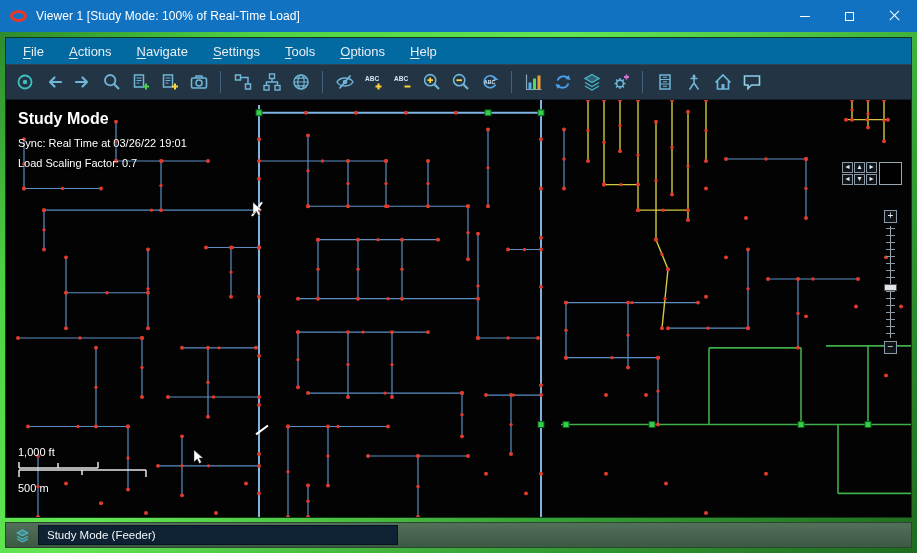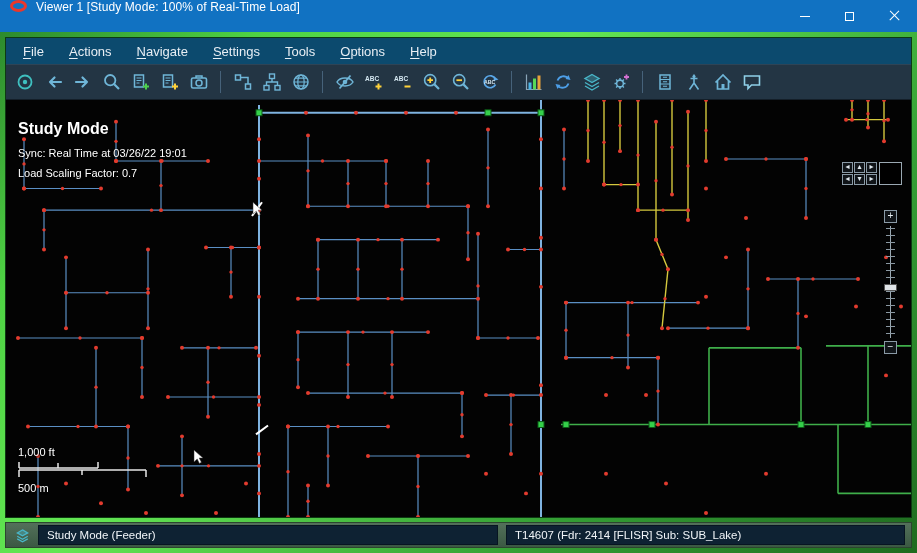--- a/index.html
+++ b/index.html
@@ -7,7 +7,7 @@
   .window{width:917px;height:553px;display:flex;flex-direction:column;overflow:hidden;}
 
   
-  .titlebar{flex:0 0 32px;background:#1172c2;display:flex;color:#fff;}
+  .titlebar{flex:0 0 32px;background:#1172c2;display:flex;align-items:center;color:#fff;}
   .oracle-logo{width:17px;height:12px;margin:0 9px 0 10px;border:3px solid #e8382c;border-radius:50%;flex:0 0 auto;}
   .title{font-size:12px;letter-spacing:.1px;}
   .win-btns{margin-left:auto;display:flex;height:100%;}

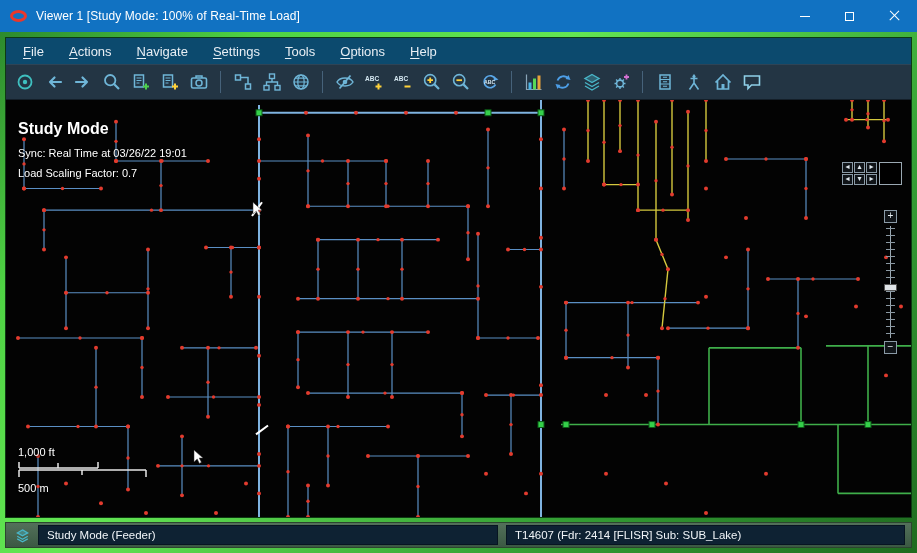--- a/index.html
+++ b/index.html
@@ -24,7 +24,7 @@
   .inner{flex:1;min-height:0;display:flex;flex-direction:column;background:#1e2e3c;border:1px solid #0d3a12;}
 
   
-  .menubar{flex:0 0 26px;display:flex;align-items:center;gap:25px;padding-left:17px;background:#0c4a6e;color:#e8eef4;font-size:13px;}
+  .menubar{flex:0 0 26px;display:flex;align-items:center;gap:25px;padding-left:17px;background:#0369a1;color:#e8eef4;font-size:13px;}
   .menu-item{cursor:default;}
   .menu-item u{text-underline-offset:2px;}
 

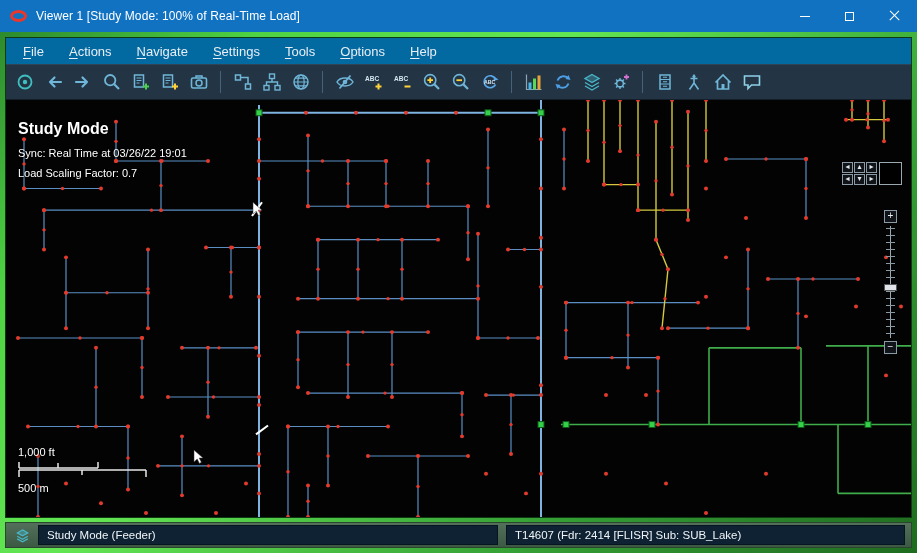--- a/index.html
+++ b/index.html
@@ -38,7 +38,7 @@
   
   .map{flex:1;min-height:0;position:relative;background:#030303;overflow:hidden;}
   .net{position:absolute;inset:0;width:100%;height:100%;}
-  .overlay{position:absolute;top:20px;left:12px;color:#fff;text-shadow:0 1px 2px #000;}
+  .overlay{position:absolute;top:10px;left:12px;color:#fff;text-shadow:0 1px 2px #000;}
   .ov-title{font-size:16px;font-weight:bold;margin-bottom:9px;}
   .ov-line{font-size:11px;margin-bottom:8px;}
 

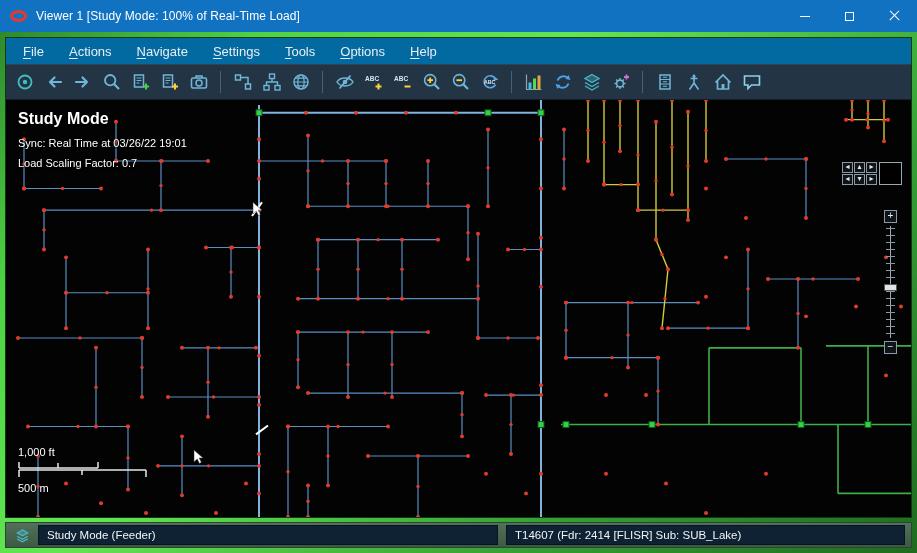--- a/index.html
+++ b/index.html
@@ -65,7 +65,7 @@
   .sb-icon svg{width:15px;height:15px;}
   .sb-field{height:20px;background:#0e2233;border:1px solid #071521;color:#f0f4f8;font-size:11.5px;
     display:flex;align-items:center;padding:0 8px;white-space:nowrap;overflow:hidden;}
-  .sb-mode{width:460px;}
+  .sb-mode{width:360px;}
   .sb-sel{flex:1;margin-right:2px;}
 </style>
 </head>

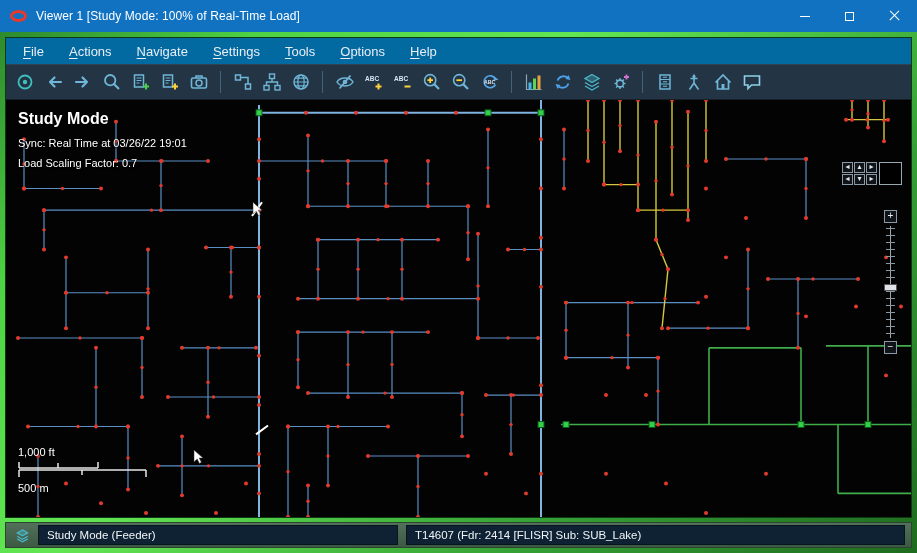--- a/index.html
+++ b/index.html
@@ -704,7 +704,6 @@
           </svg>
       </span>
       <div class="sb-field sb-mode">Study Mode (Feeder)</div>
-      <div class="sb-field sb-sel">T14607 (Fdr: 2414 [FLISR] Sub: SUB_Lake)</div>
     </div>
   </div>
 

